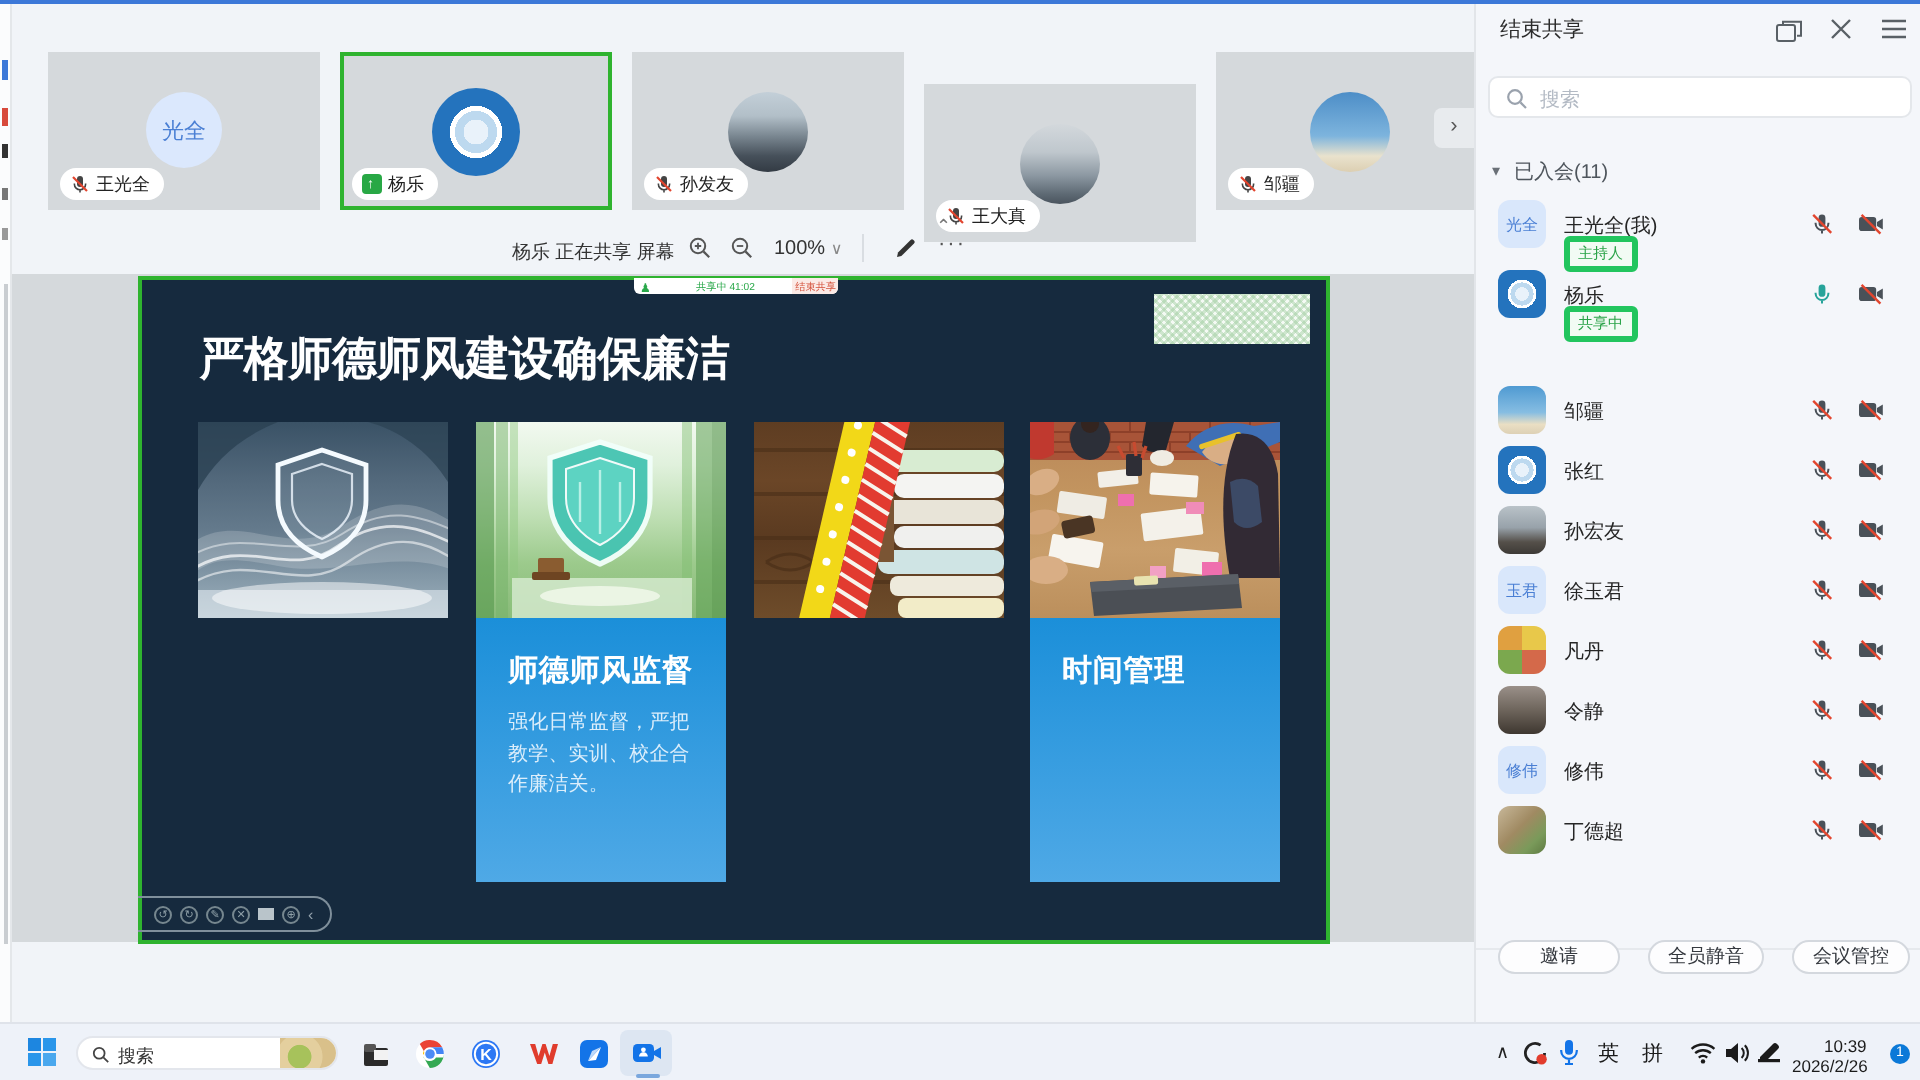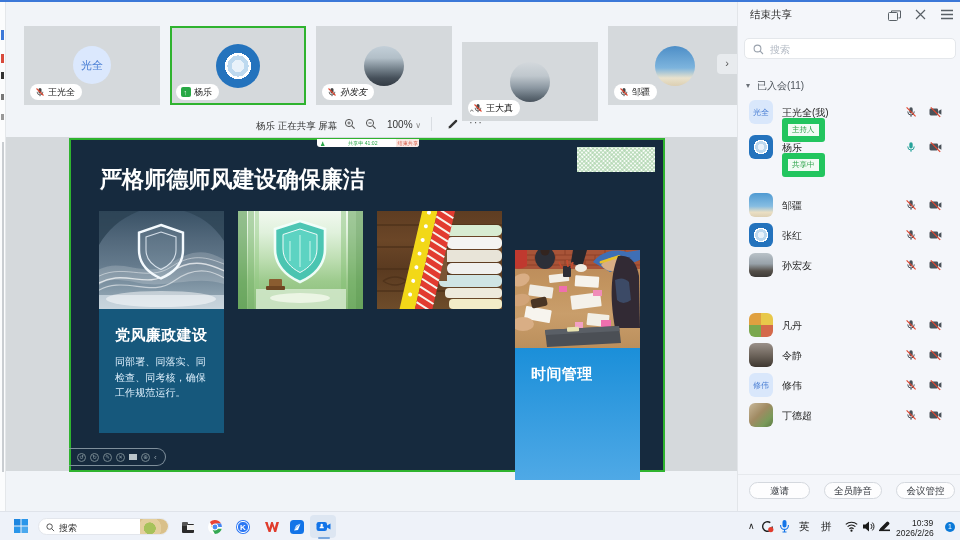--- a/index.html
+++ b/index.html
@@ -77,7 +77,7 @@
         <span style="position:absolute;left:2.5px;top:2px;color:#fff;font-size:7px;">↑</span>
       </span>杨乐</div>
 </div>
-<div class="abs tile" style="left:316px;font-style:italic;">
+<div class="abs tile" style="left:316px;">
   <div class="av" style="width:40px; height:40px; background:linear-gradient(180deg,#c3cfd8 0%,#b2bfc8 30%,#7a8791 55%,#46505a 80%,#333b44 100%);"></div>
   <div class="lbl"><svg width="10" height="10" viewBox="0 0 10 10">
         <path d="M5 1a1.5 1.5 0 0 1 1.5 1.5V5A1.5 1.5 0 0 1 5 6.5 1.5 1.5 0 0 1 3.5 5V2.5A1.5 1.5 0 0 1 5 1z" fill="#444"></path>

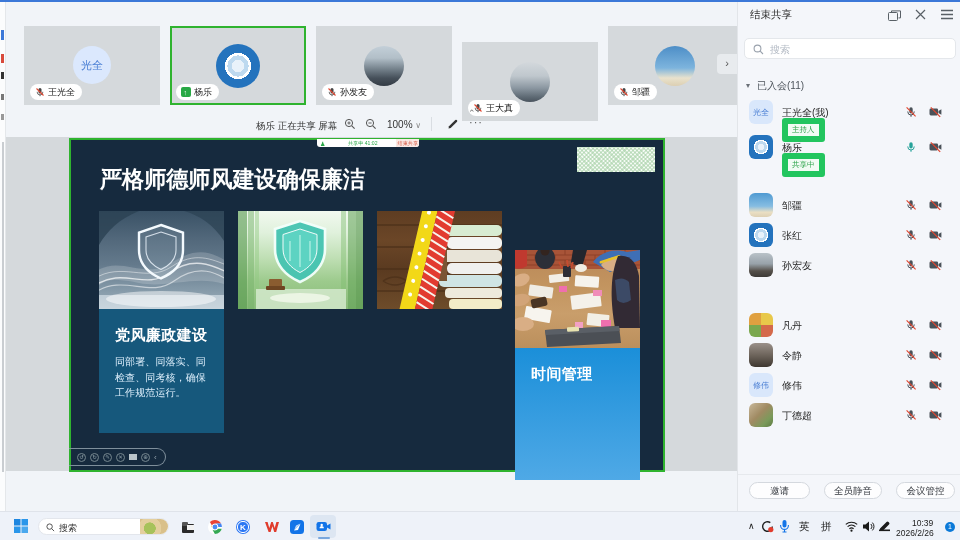--- a/index.html
+++ b/index.html
@@ -32,7 +32,7 @@
   .prow .pname { position:absolute; left:33px; top:6px; font-size:10px; color:#262626; white-space:nowrap; }
   .prow .micpos { position:absolute; right:37px; top:6px; }
   .prow .campos { position:absolute; right:12px; top:6px; }
-  .badge { position:absolute; left:33px; top:18px; font-size:7.5px; padding:1px 4px; border-radius:3px; color:#2aa348; border:6px solid #22c55e; background:#f2fbf4; }
+  .badge { position:absolute; left:33px; top:18px; font-size:7.5px; padding:1px 4px; border-radius:3px; color:#2aa348; border:3px solid #22c55e; background:#f2fbf4; }
   
   #taskbar { left:0; top:511px; width:960px; height:29px; background:#eef2f9; border-top:1px solid #dfe3ea; }
   .ticon { position:absolute; top:8px; width:14px; height:14px; }

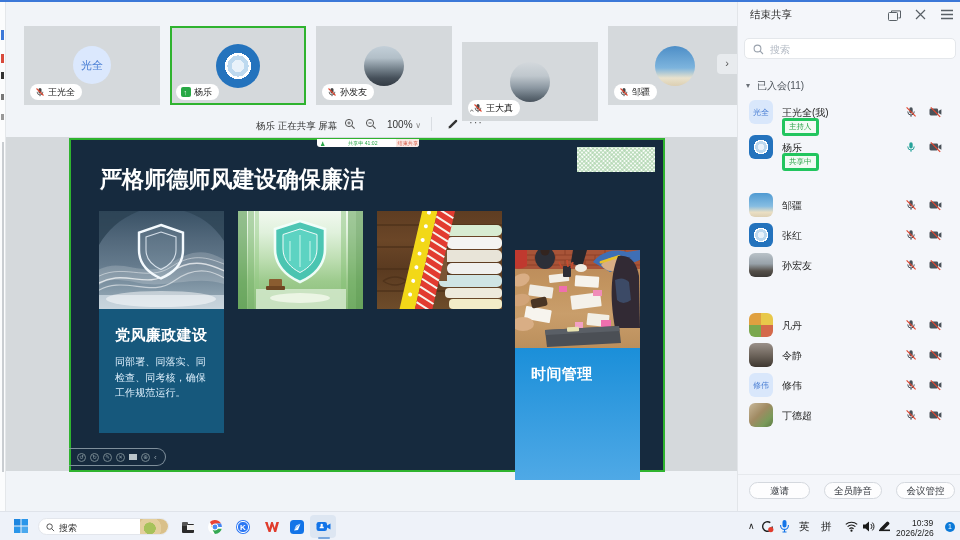--- a/index.html
+++ b/index.html
@@ -351,6 +351,16 @@
         <use href="#camoff"></use>
       </svg>
   </div>
+  <div class="prow" style="top:281px;">
+    <div class="pav" style="background:#d9e7fb; color:#4a7fd4; font-size:8px; display:flex; align-items:center; justify-content:center;">玉君</div>
+    <div class="pname">徐玉君</div>
+    <svg class="micpos" width="12" height="12" viewBox="0 0 12 12">
+        <use href="#micoff"></use>
+      </svg>
+    <svg class="campos" width="13" height="12" viewBox="0 0 13 12">
+        <use href="#camoff"></use>
+      </svg>
+  </div>
   <div class="prow" style="top:311px;">
     <div class="pav" style="background:conic-gradient(#e8c84a 0 25%, #d4694a 25% 50%, #7ba84e 50% 75%, #e0a040 75% 100%);"></div>
     <div class="pname">凡丹</div>

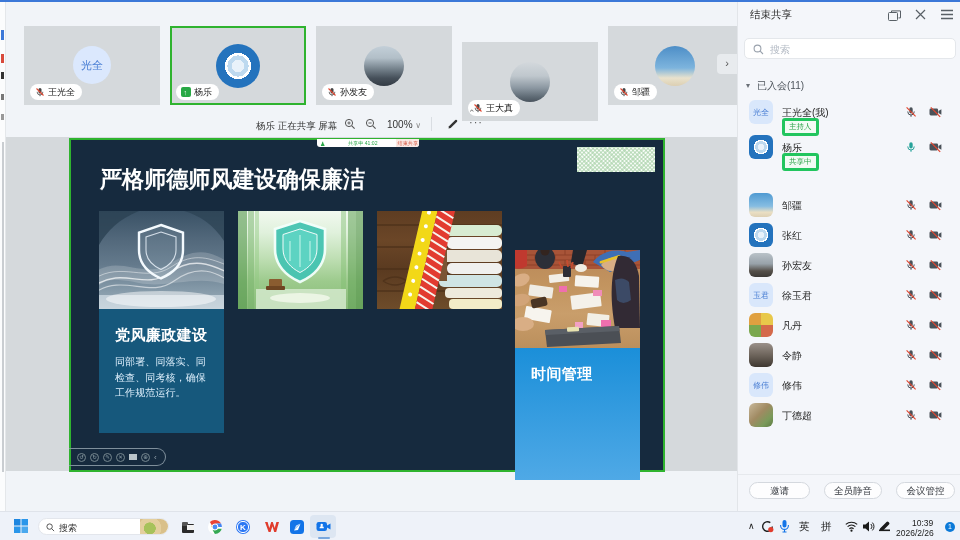--- a/index.html
+++ b/index.html
@@ -153,10 +153,6 @@
             <path d="M26 9 L41 14 V27 C41 36.5 33.5 43 26 46.5 C18.5 43 11 36.5 11 27 V14 Z" fill="none" stroke="rgba(240,248,255,0.8)" stroke-width="1.1"></path>
           </g>
         </svg>
-      </div>
-      <div class="cdark ctxt">
-        <h3>党风廉政建设</h3>
-        <p>同部署、同落实、同<br>检查、同考核，确保<br>工作规范运行。</p>
       </div>
     </div>
 

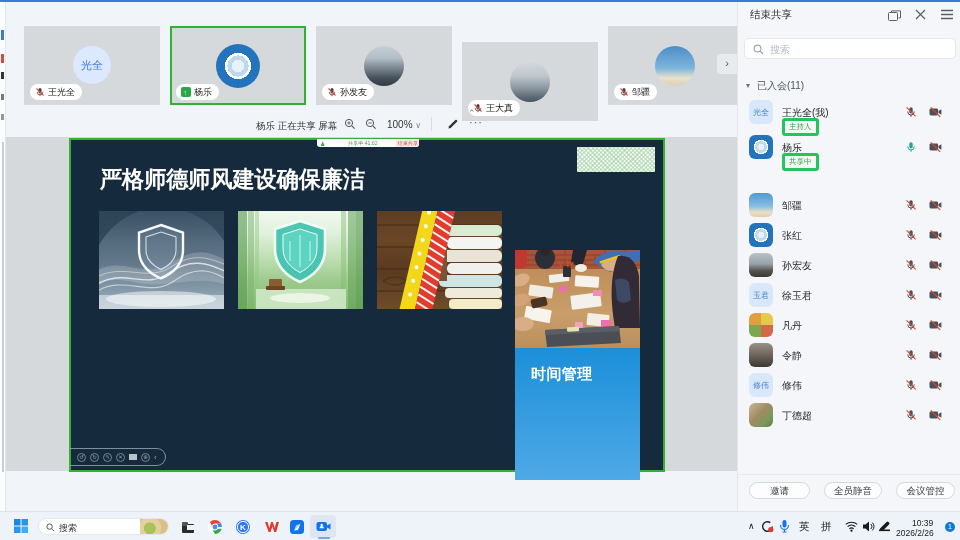--- a/index.html
+++ b/index.html
@@ -176,6 +176,10 @@
           <rect x="28" y="75" width="19" height="4" rx="1" fill="#6e4522"></rect>
         </svg>
       </div>
+      <div class="cbrt ctxt">
+        <h3>师德师风监督</h3>
+        <p>强化日常监督，严把<br>教学、实训、校企合<br>作廉洁关。</p>
+      </div>
     </div>
 
     <div class="card" style="left:306px;">

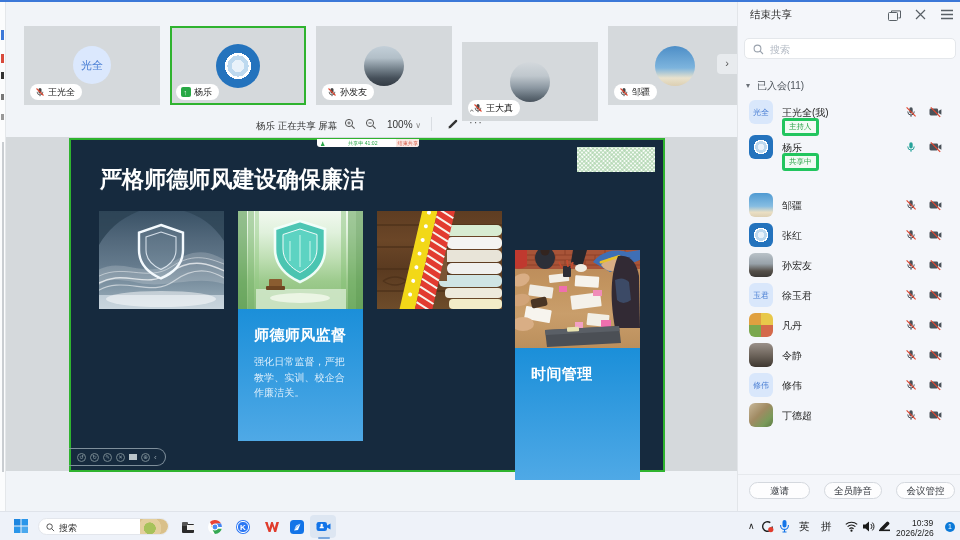--- a/index.html
+++ b/index.html
@@ -213,7 +213,7 @@
       </div>
     </div>
 
-    <div class="card" style="left:444px;margin-top:39px;">
+    <div class="card" style="left:444px;">
       <div class="cimg" id="img4" style="background:linear-gradient(180deg,#b98658 0%,#c2945f 35%,#c99e6b 65%,#bb8f5c 100%);">
         <svg width="125" height="98" viewBox="0 0 125 98" style="position:absolute;left:0;top:0;">
 

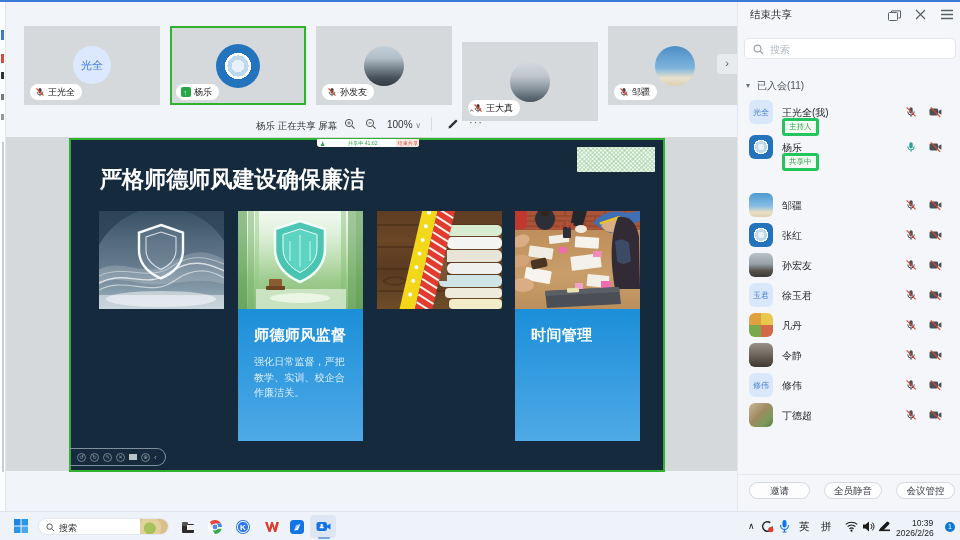--- a/index.html
+++ b/index.html
@@ -491,7 +491,7 @@
 </div>
 
 <style>
-.pbtn { position:absolute; top:480px; height:17px; border:1px solid #d4d8de; border-radius:9px; background:#fdfdfe; font-size:9.5px; color:#35393f; text-align:center; line-height:16px; }
+.pbtn { position:absolute; top:468px; height:17px; border:1px solid #d4d8de; border-radius:9px; background:#fdfdfe; font-size:9.5px; color:#35393f; text-align:center; line-height:16px; }
 .logosm { background:radial-gradient(circle, #e9f2fa 0 20%, #bdd9ef 20% 34%, #ffffff 34% 42%, #2473bd 42% 100%); }
 </style>
 

